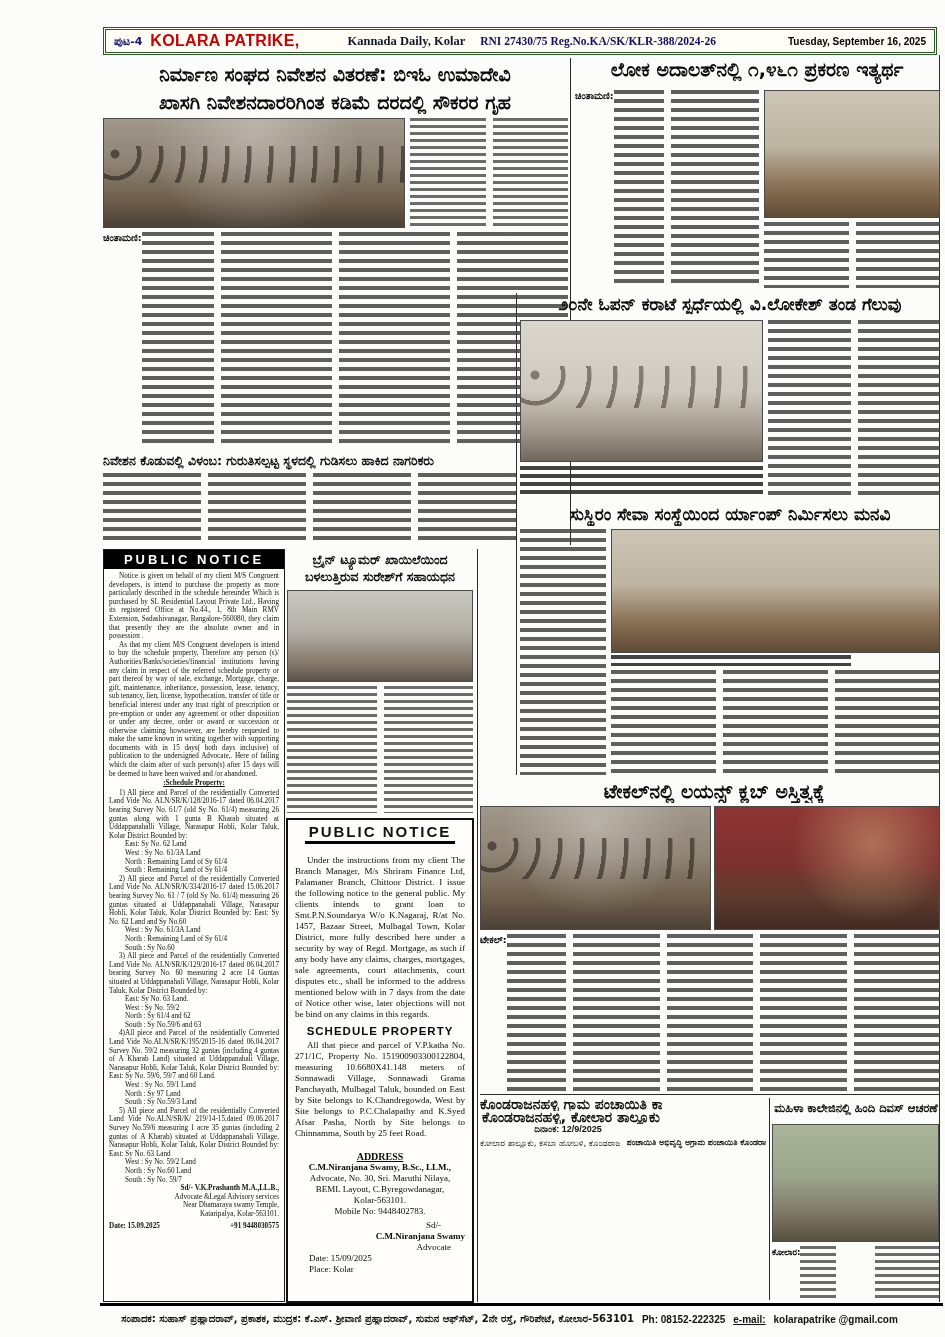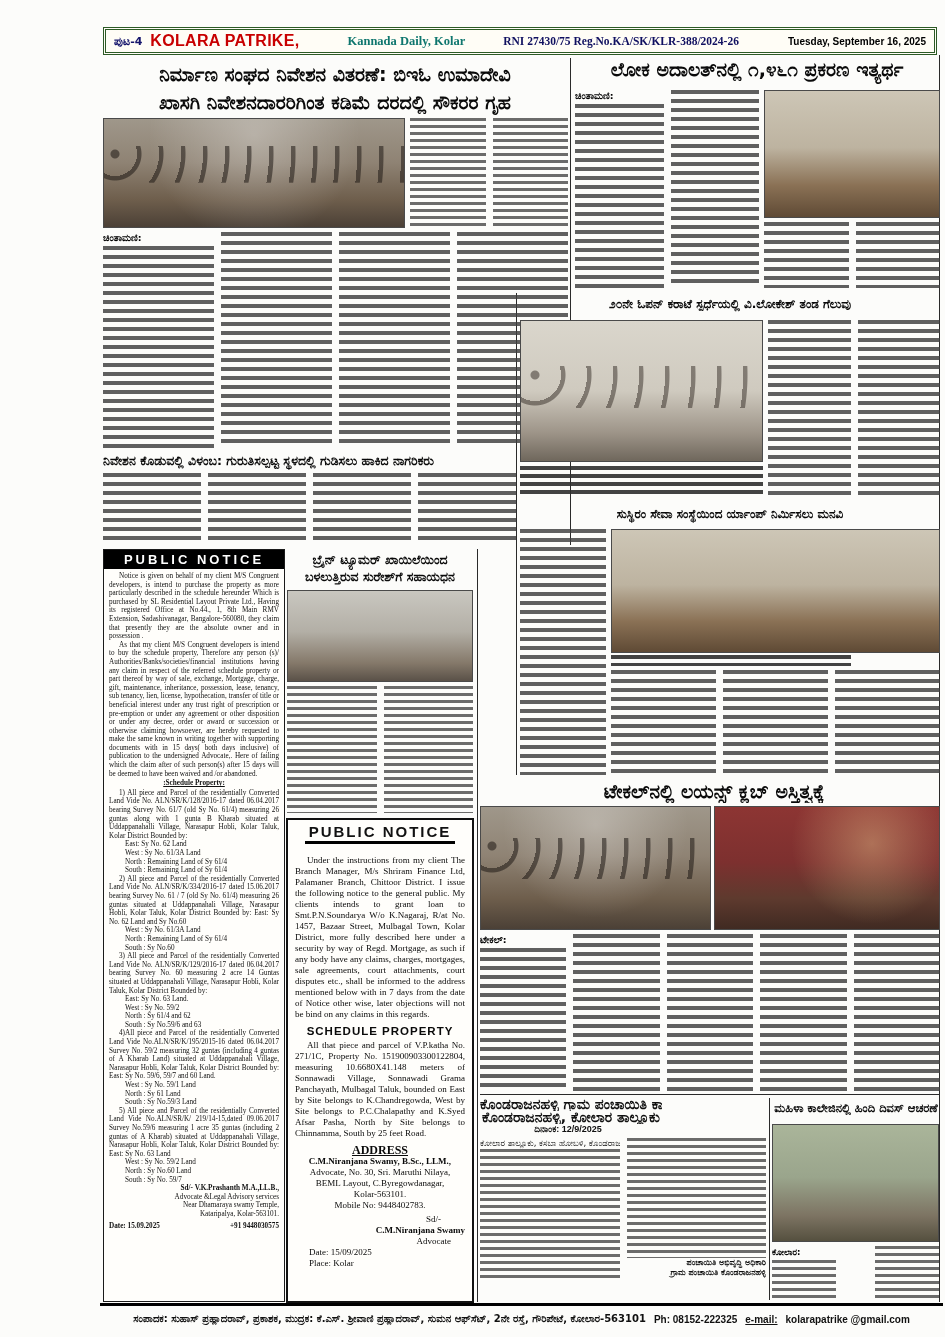--- a/index.html
+++ b/index.html
@@ -12,7 +12,7 @@
             padding:0 8px;box-sizing:border-box;}
   .mh-page{color:#14146b;font-weight:bold;font-size:11px;margin-right:8px;white-space:nowrap;}
   .mh-title{color:#c80000;font-weight:bold;font-size:16px;margin-right:8px;white-space:nowrap;letter-spacing:.3px;}
-  .mh-sub{color:#0f766e;font-weight:bold;font-size:12.5px;font-family:"Liberation Serif",serif;margin-right:24px;white-space:nowrap;padding-left:40px;}
+  .mh-sub{color:#0f172a;font-weight:bold;font-size:12.5px;font-family:"Liberation Serif",serif;margin-right:1px;white-space:nowrap;padding-left:40px;}
   .mh-reg{color:#101060;font-weight:bold;font-size:11.5px;font-family:"Liberation Serif",serif;white-space:nowrap;}
   .mh-date{color:#000000;font-weight:bold;font-size:10px;margin-left:auto;white-space:nowrap;}
 

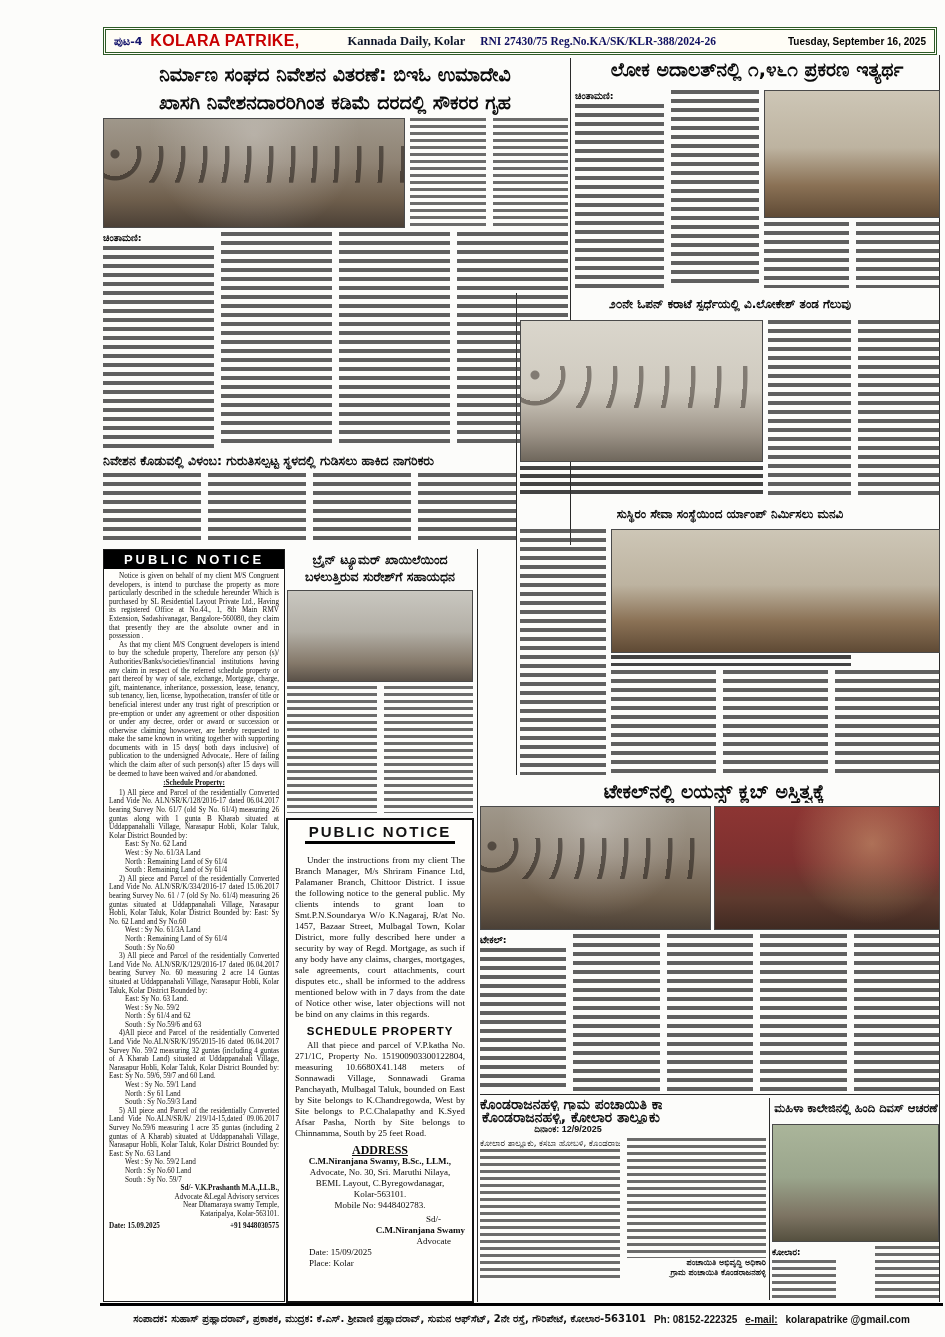--- a/index.html
+++ b/index.html
@@ -26,7 +26,7 @@
 
   
   .cols{display:flex;gap:7px;}
-  .col{flex:1;display:flex;flex-direction:column;overflow:hidden;}
+  .col{flex:1;display:flex;flex-direction:row;overflow:hidden;}
   .greek{flex:1;opacity:.82;
     background-image:repeating-linear-gradient(to bottom,#3d3d3d 0,#3d3d3d 4px,transparent 4px,transparent 9px);}
   .greek-fine{opacity:.8;

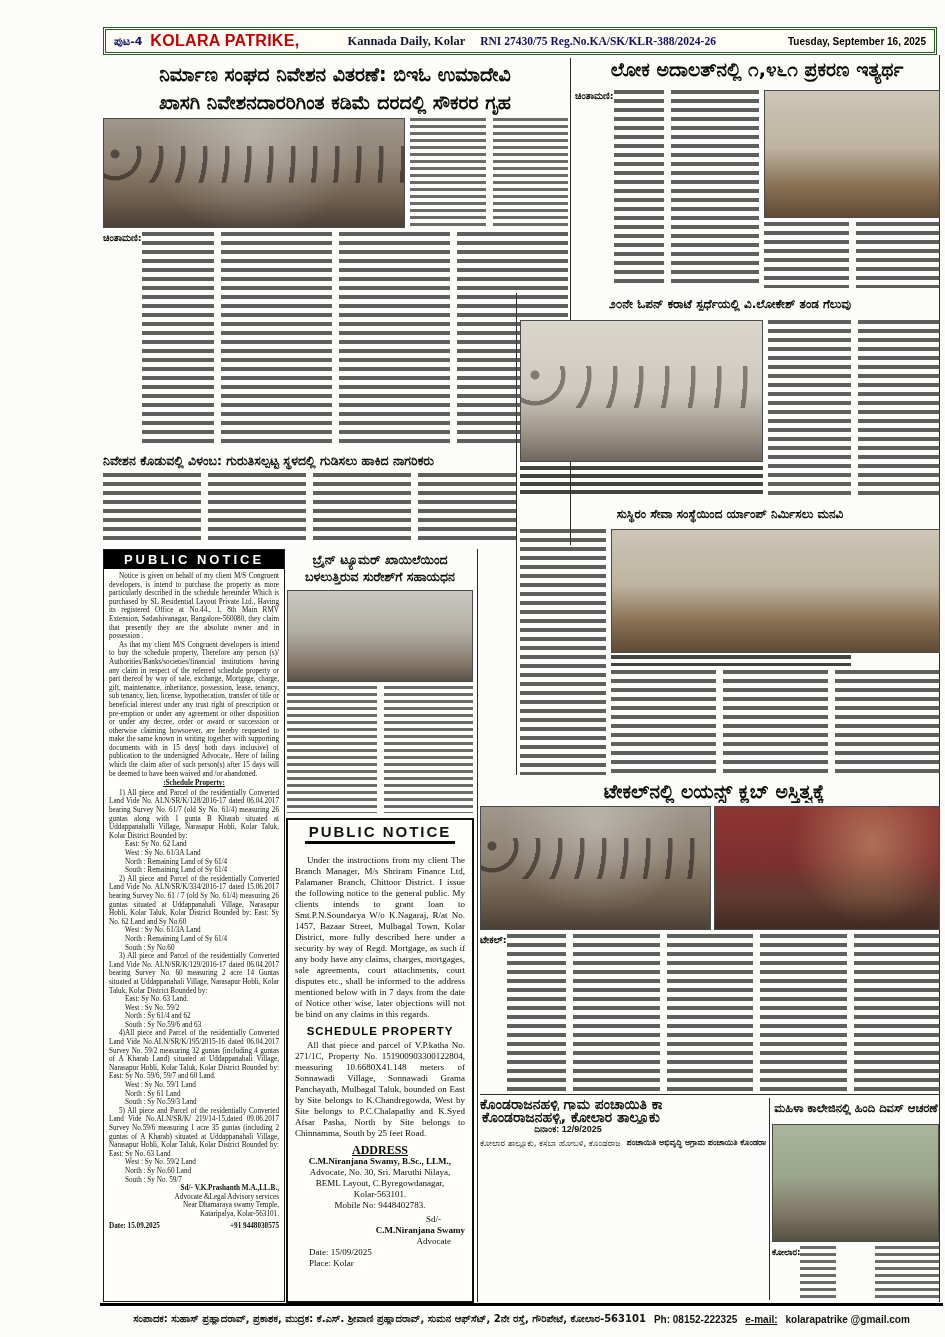--- a/index.html
+++ b/index.html
@@ -21,7 +21,7 @@
   .head{font-weight:bold;color:#0a0a0a;text-align:center;overflow:hidden;}
   .one-line{white-space:nowrap;}
   .h-xl{font-size:19px;line-height:28px;}
-  .h-lg{font-size:12px;line-height:24px;}
+  .h-lg{font-size:17px;line-height:24px;}
   .h-md{font-size:12.5px;line-height:17px;}
 
   

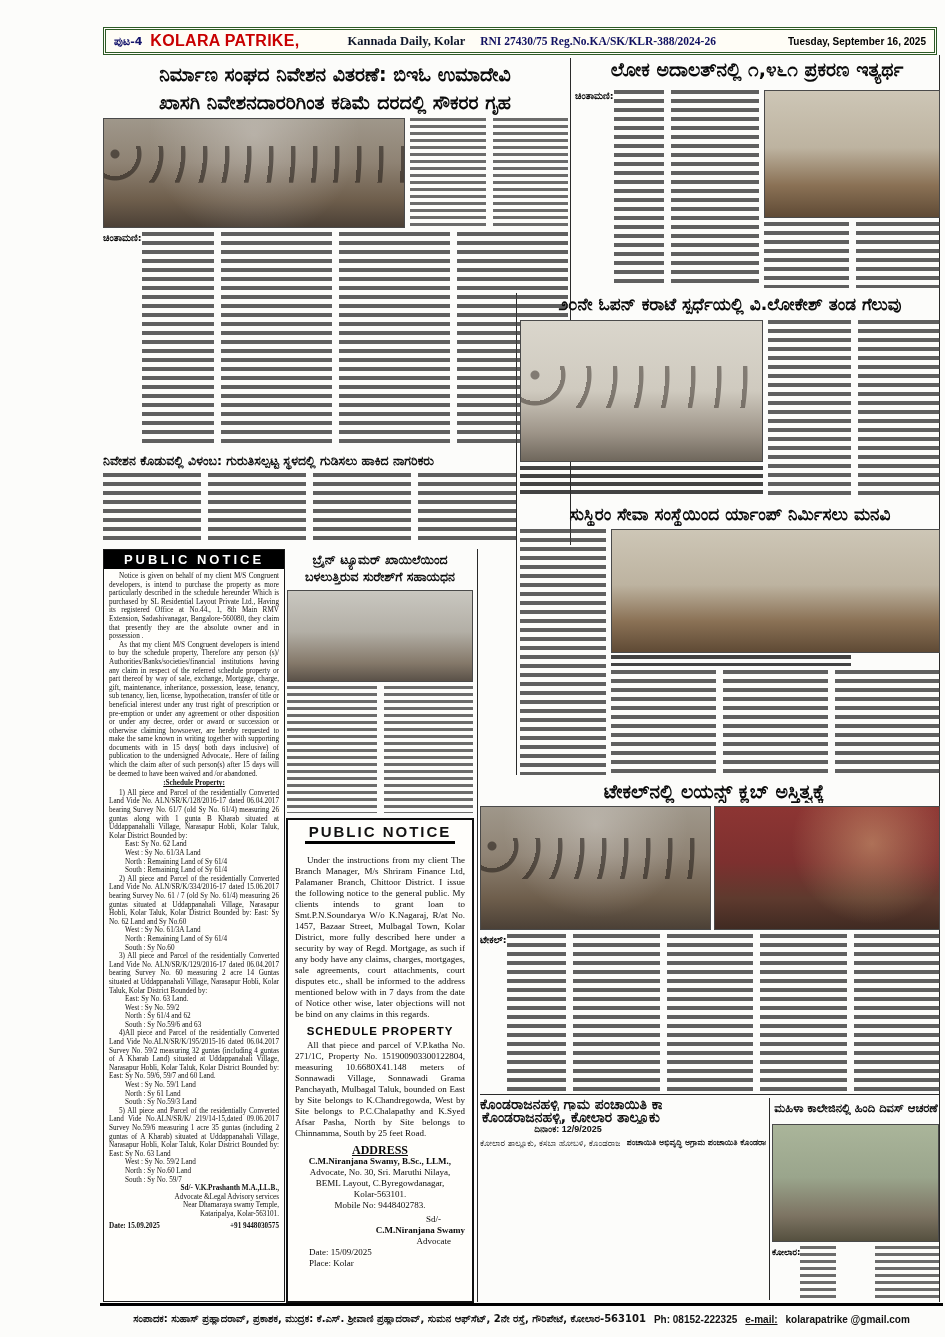--- a/index.html
+++ b/index.html
@@ -293,7 +293,7 @@
 
       <p>4)All piece and Parcel of the residentially Converted Land Vide No.ALN/SR/K/195/2015-16 dated 06.04.2017 Survey No. 59/2 measuring 32 guntas (including 4 guntas of A Kharab Land) situated at Uddappanahali Village, Narasapur Hobli, Kolar Taluk, Kolar District Bounded by: East: Sy No. 59/6, 59/7 and 60 Land.</p>
       <div class="n1-bound">West : Sy No. 59/1 Land</div>
-      <div class="n1-bound">North : Sy 61 Land</div>
+      <div class="n1-bound">North : Sy 97 Land</div>
       <div class="n1-bound">South : Sy No.59/3 Land</div>
 
       <p>5) All piece and Parcel of the residentially Converted Land Vide No.ALN/SR/K/ 219/14-15,dated 09.06.2017 Survey No.59/6 measuring 1 acre 35 guntas (including 2 guntas of A Kharab) situated at Uddappanahali Village, Narasapur Hobli, Kolar Taluk, Kolar District Bounded by: East: Sy No. 63 Land</p>

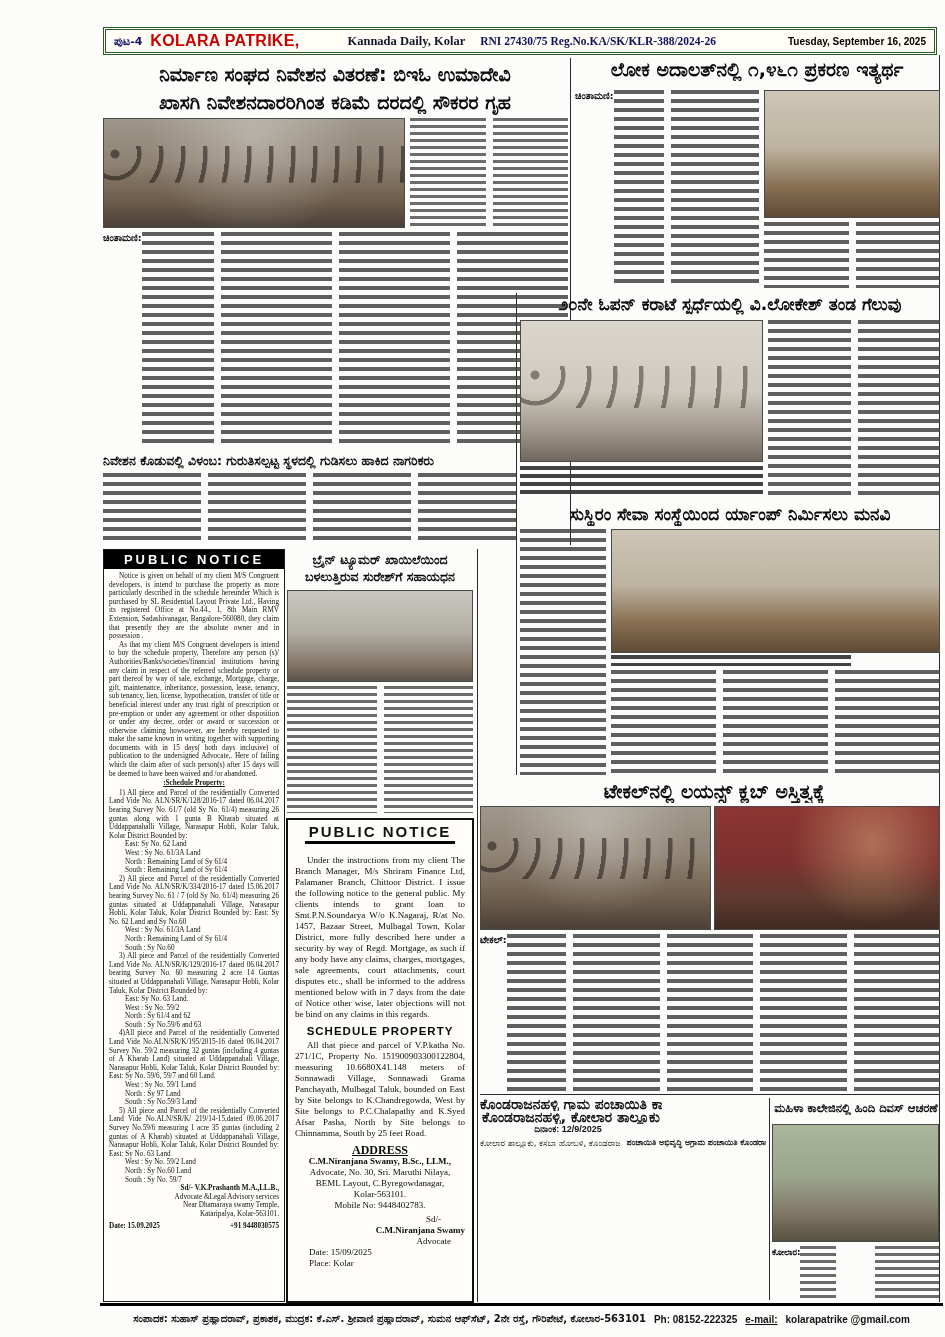--- a/index.html
+++ b/index.html
@@ -81,7 +81,7 @@
   .n2-bd p{margin:0;text-indent:12px;}
   .n2-sched{text-align:center;font-family:"Liberation Sans",sans-serif;font-weight:bold;
             font-size:11.5px;letter-spacing:1px;margin:6px 0 3px;}
-  .n2-addrhead{text-align:center;font-weight:bold;text-decoration:underline;font-size:12px;margin-top:6px;}
+  .n2-addrhead{text-align:center;font-weight:bold;text-decoration:underline;font-size:10px;margin-top:12px;}
   .n2-center{text-align:center;}
   .n2-bold{font-weight:bold;}
   .n2-right{text-align:right;font-weight:bold;}

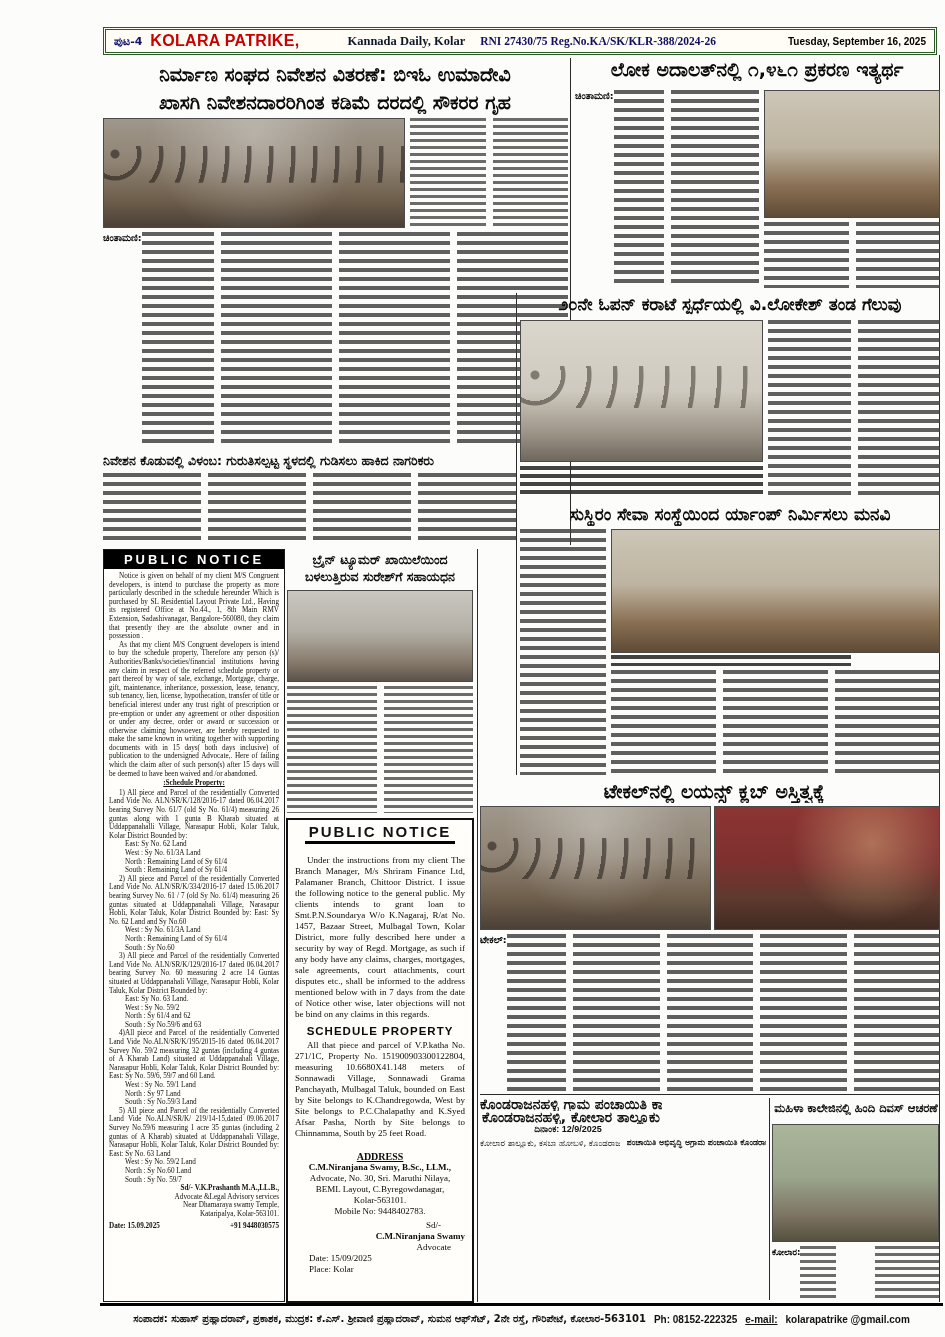--- a/index.html
+++ b/index.html
@@ -349,7 +349,7 @@
   </div>
 
   <div class="abs footer-rule" style="left:100px;top:1303px;width:843px;"></div>
-  <div class="abs footer-text" style="left:100px;top:1311px;width:843px;height:16px;">
+  <div class="abs footer-text" style="left:88px;top:1311px;width:843px;height:16px;">
     <span class="kn">ಸಂಪಾದಕ: ಸುಹಾಸ್ ಪ್ರಹ್ಲಾದರಾವ್, ಪ್ರಕಾಶಕ, ಮುದ್ರಕ: ಕೆ.ಎಸ್. ಶ್ರೀವಾಣಿ ಪ್ರಹ್ಲಾದರಾವ್, ಸುಮನ ಆಫ್‌ಸೆಟ್, 2ನೇ ರಸ್ತೆ, ಗೌರಿಪೇಟೆ, ಕೋಲಾರ-563101</span>
     <span>Ph: 08152-222325</span>
     <span class="footer-email-label">e-mail:</span>

